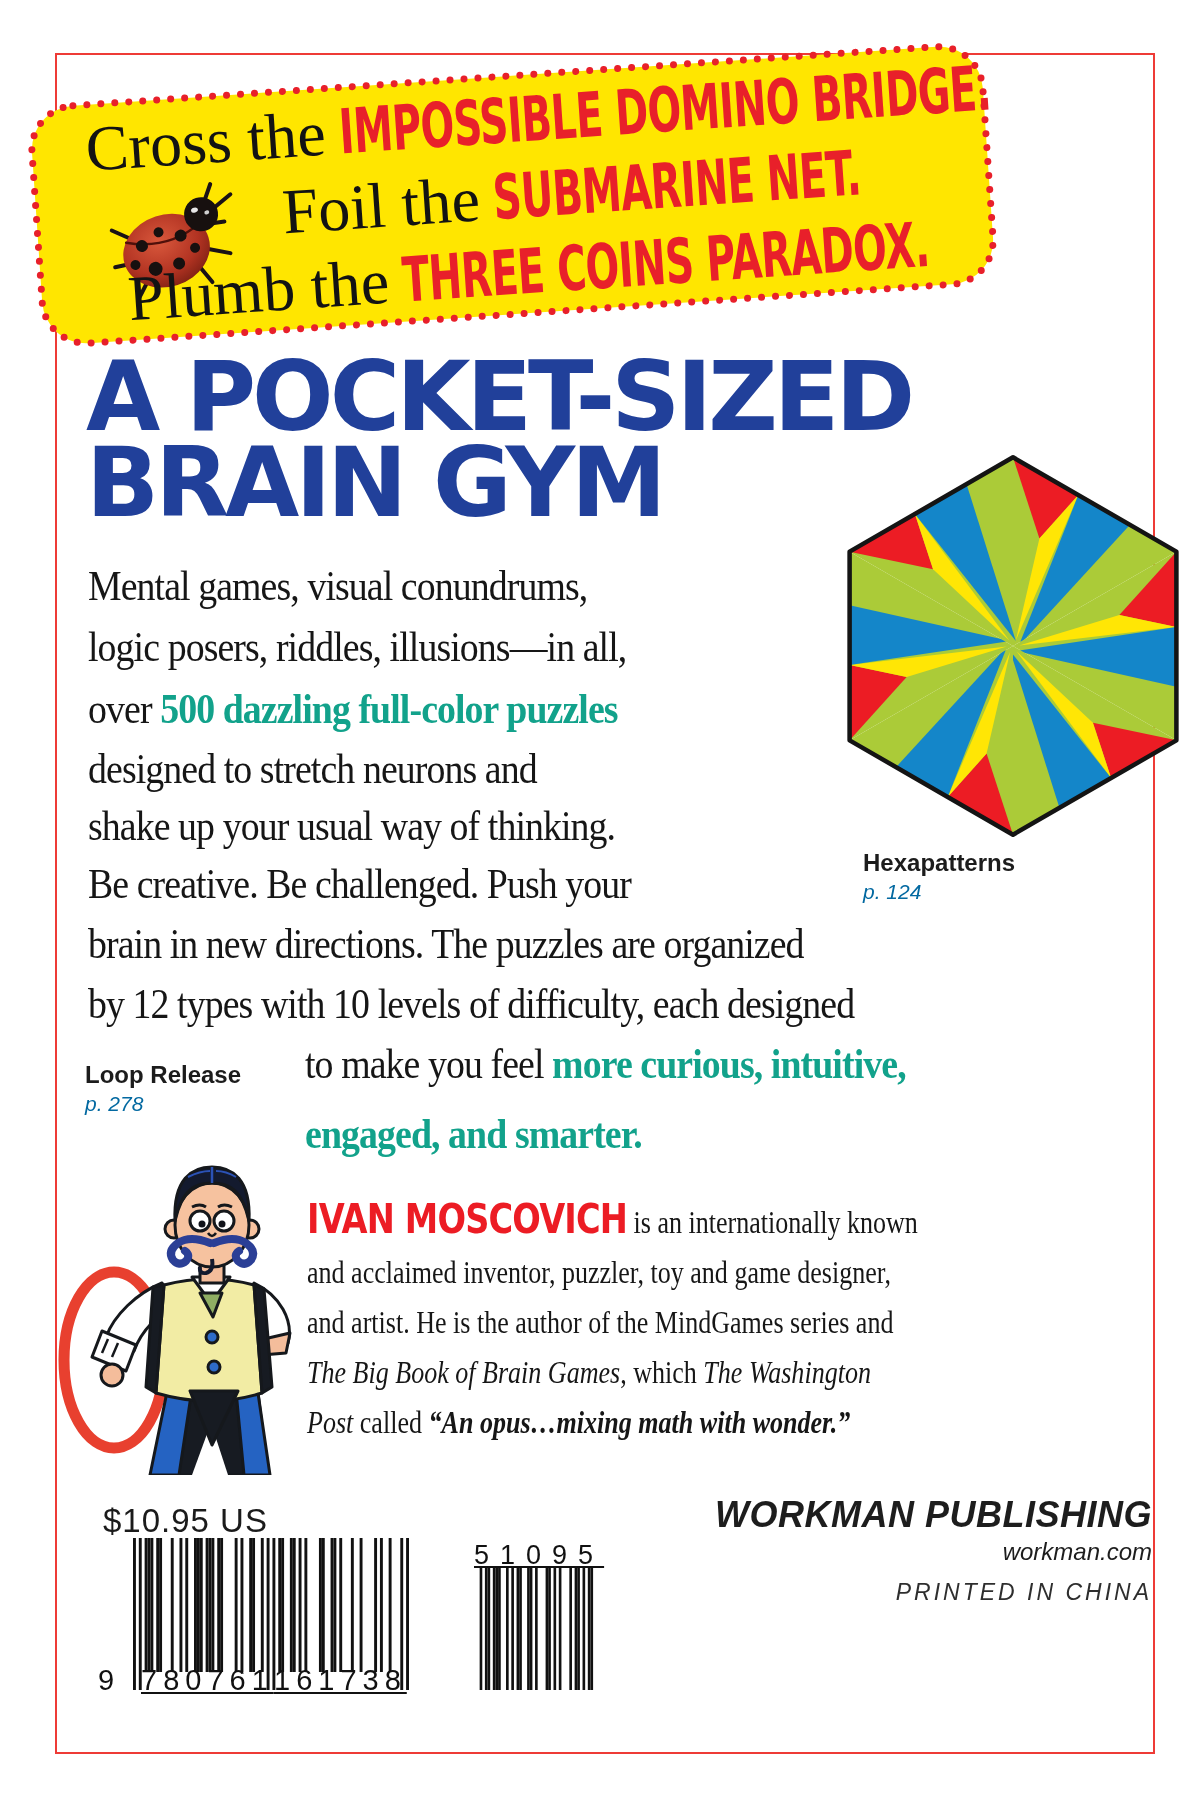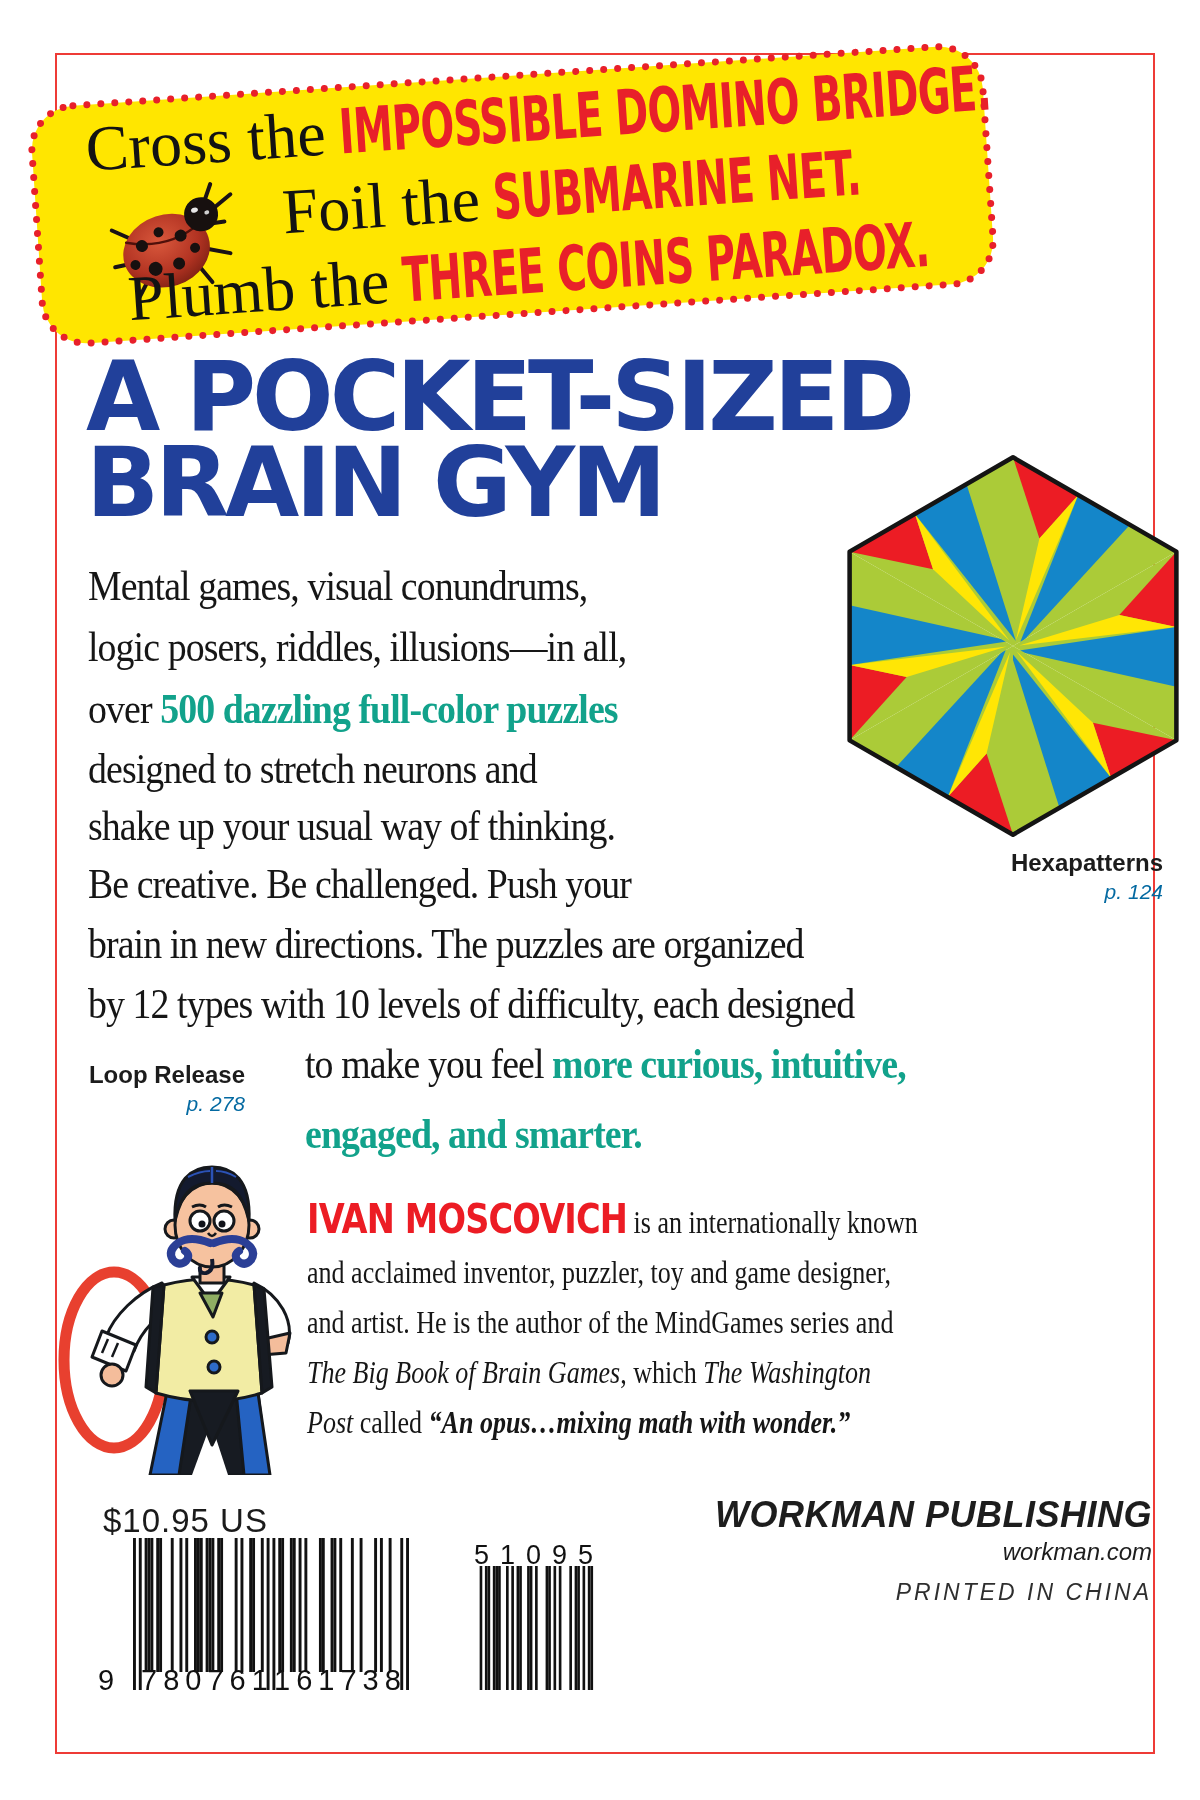--- a/index.html
+++ b/index.html
@@ -29,7 +29,7 @@
   .iline.indent{left:305px;}
 
   
-  .figcap{position:absolute;text-align:right;font-family:"Liberation Sans",sans-serif;color:#1c1c1c;}
+  .figcap{position:absolute;text-align:left;font-family:"Liberation Sans",sans-serif;color:#1c1c1c;}
   .figcap .t{font-weight:bold;font-size:24px;}
   .figcap .p{font-style:italic;font-size:21px;margin-top:3px;color:#0369a1;}
 

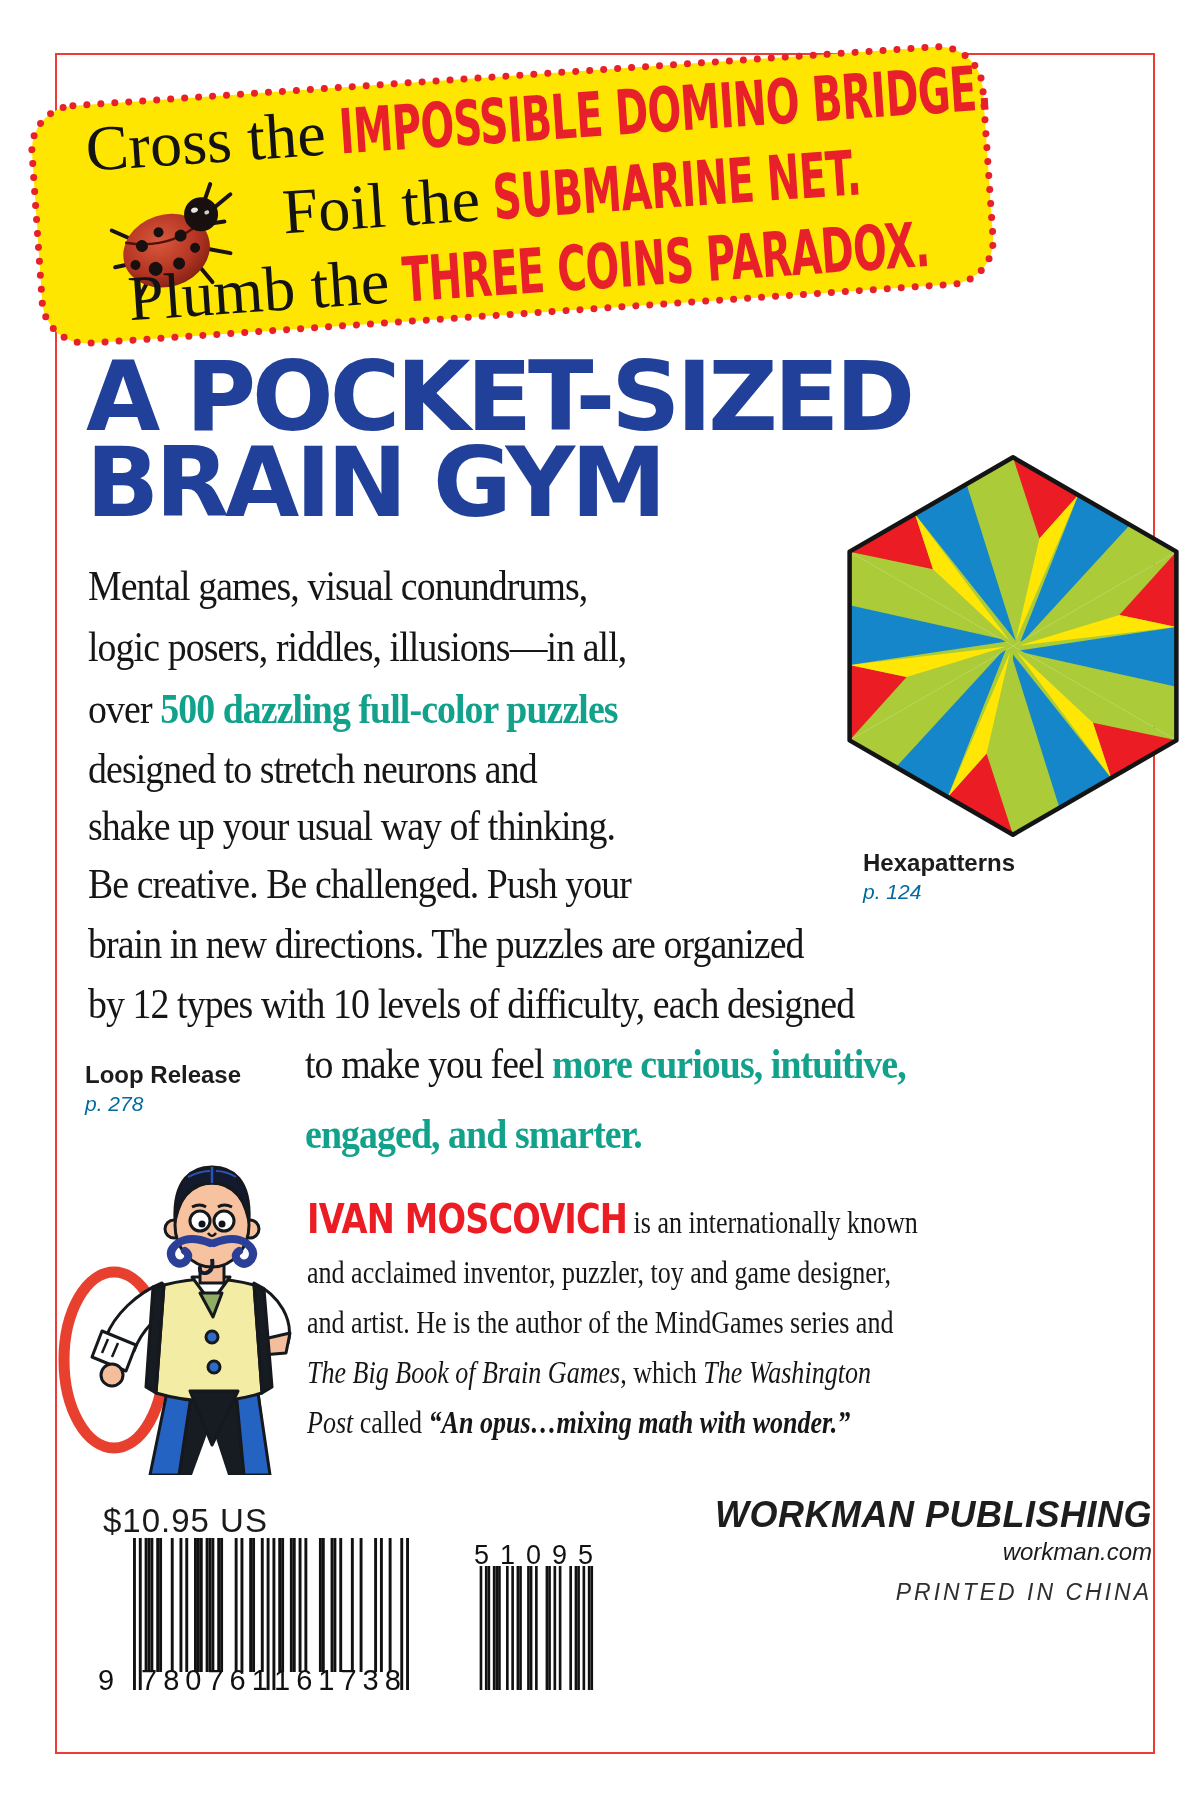--- a/index.html
+++ b/index.html
@@ -46,7 +46,7 @@
   .price{position:absolute;left:103px;top:1502px;font-size:33px;letter-spacing:1px;color:#1b1b1b;}
   .isbn{position:absolute;left:300px;top:1503px;font-size:30px;letter-spacing:.5px;color:#1b1b1b;}
   .bd{position:absolute;font-family:"Liberation Sans",sans-serif;font-size:29px;color:#111;}
-  .bd.center{text-align:center;}
+  .bd.center{text-align:center;text-decoration:underline;}
   .pub{position:absolute;left:560px;top:1494px;width:592px;text-align:right;color:#1d1d1d;font-style:italic;}
   .pub .l1{font-weight:bold;font-size:36px;letter-spacing:.5px;line-height:42px;}
   .pub .l2{font-weight:bold;font-size:36px;line-height:42px;}

